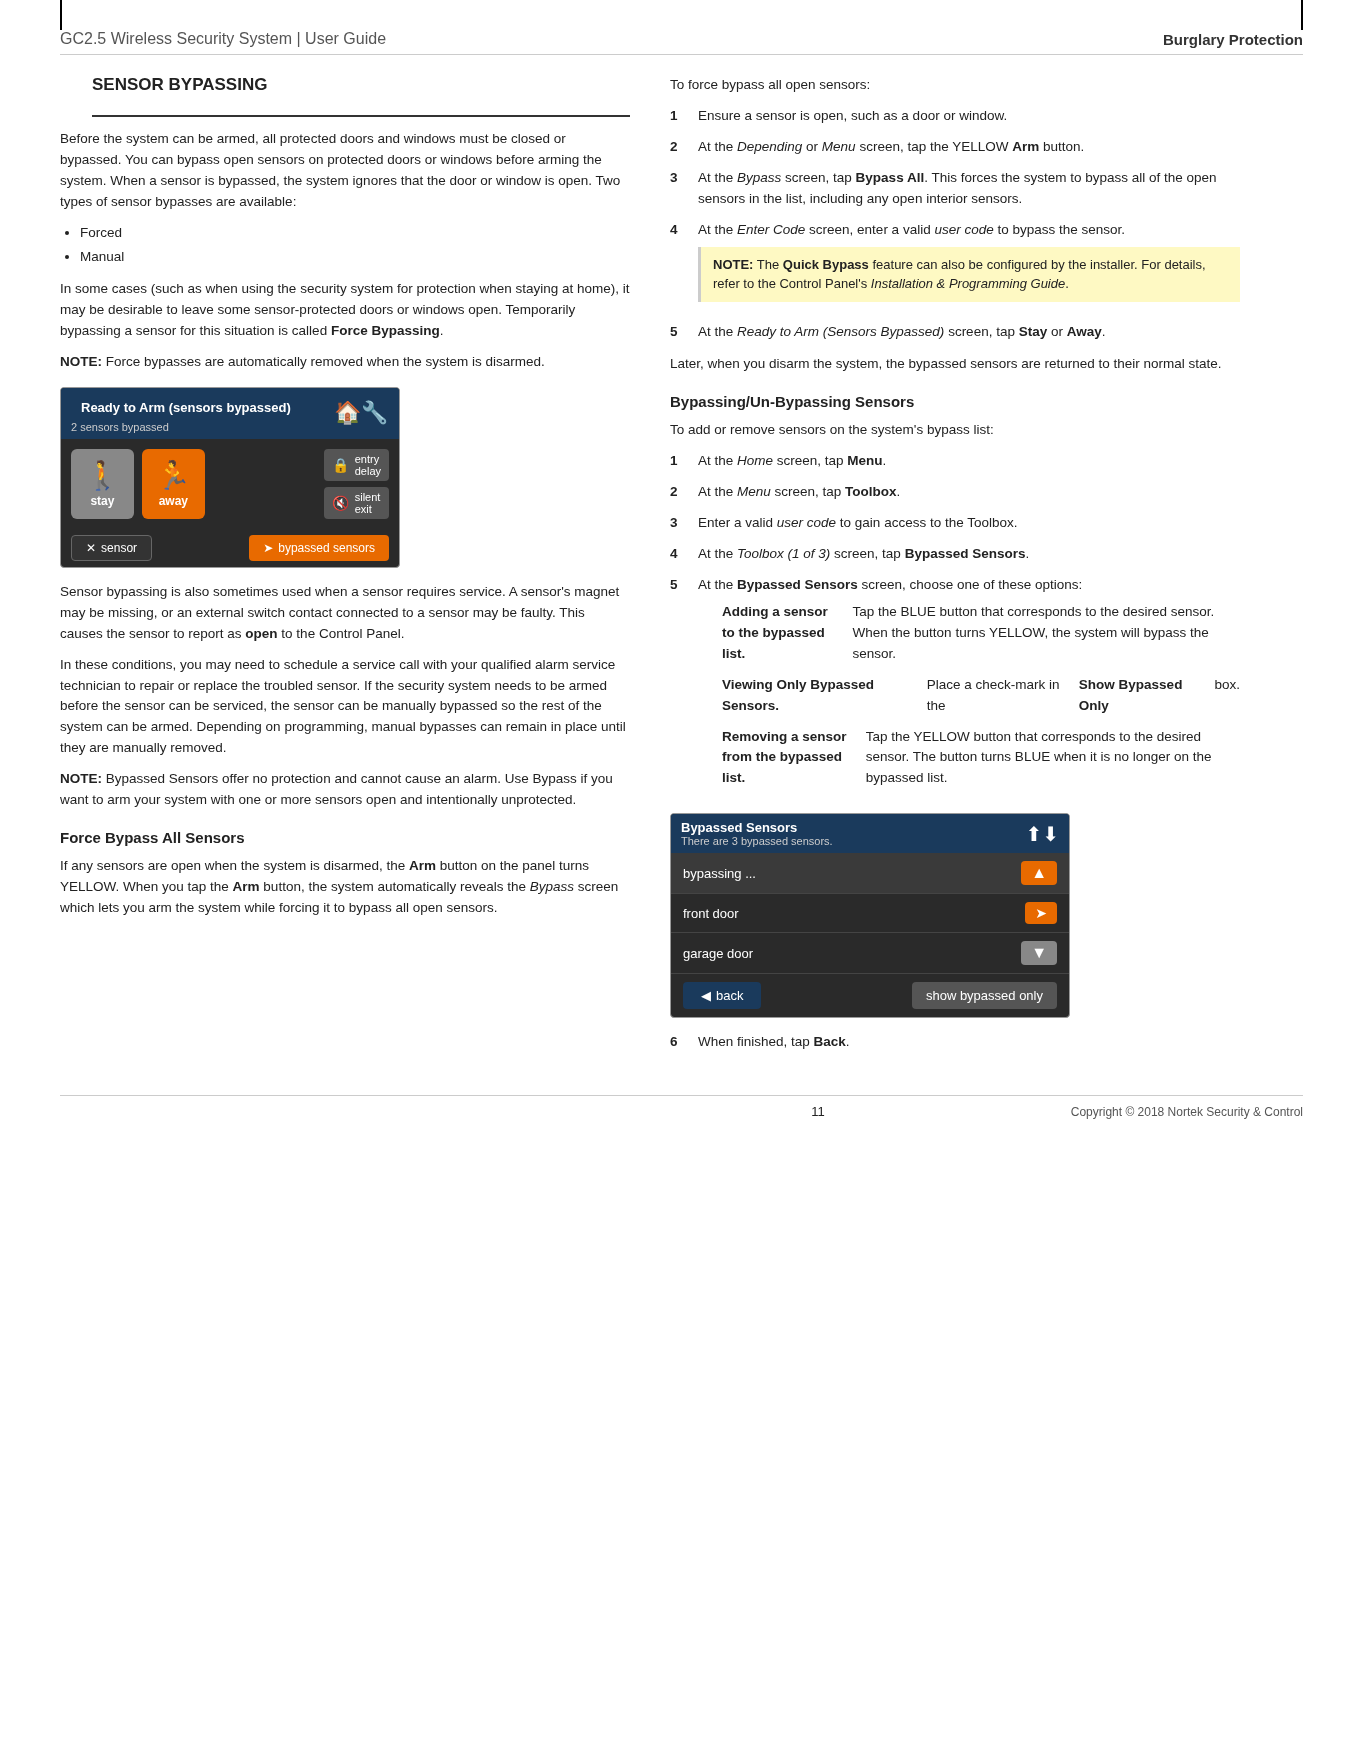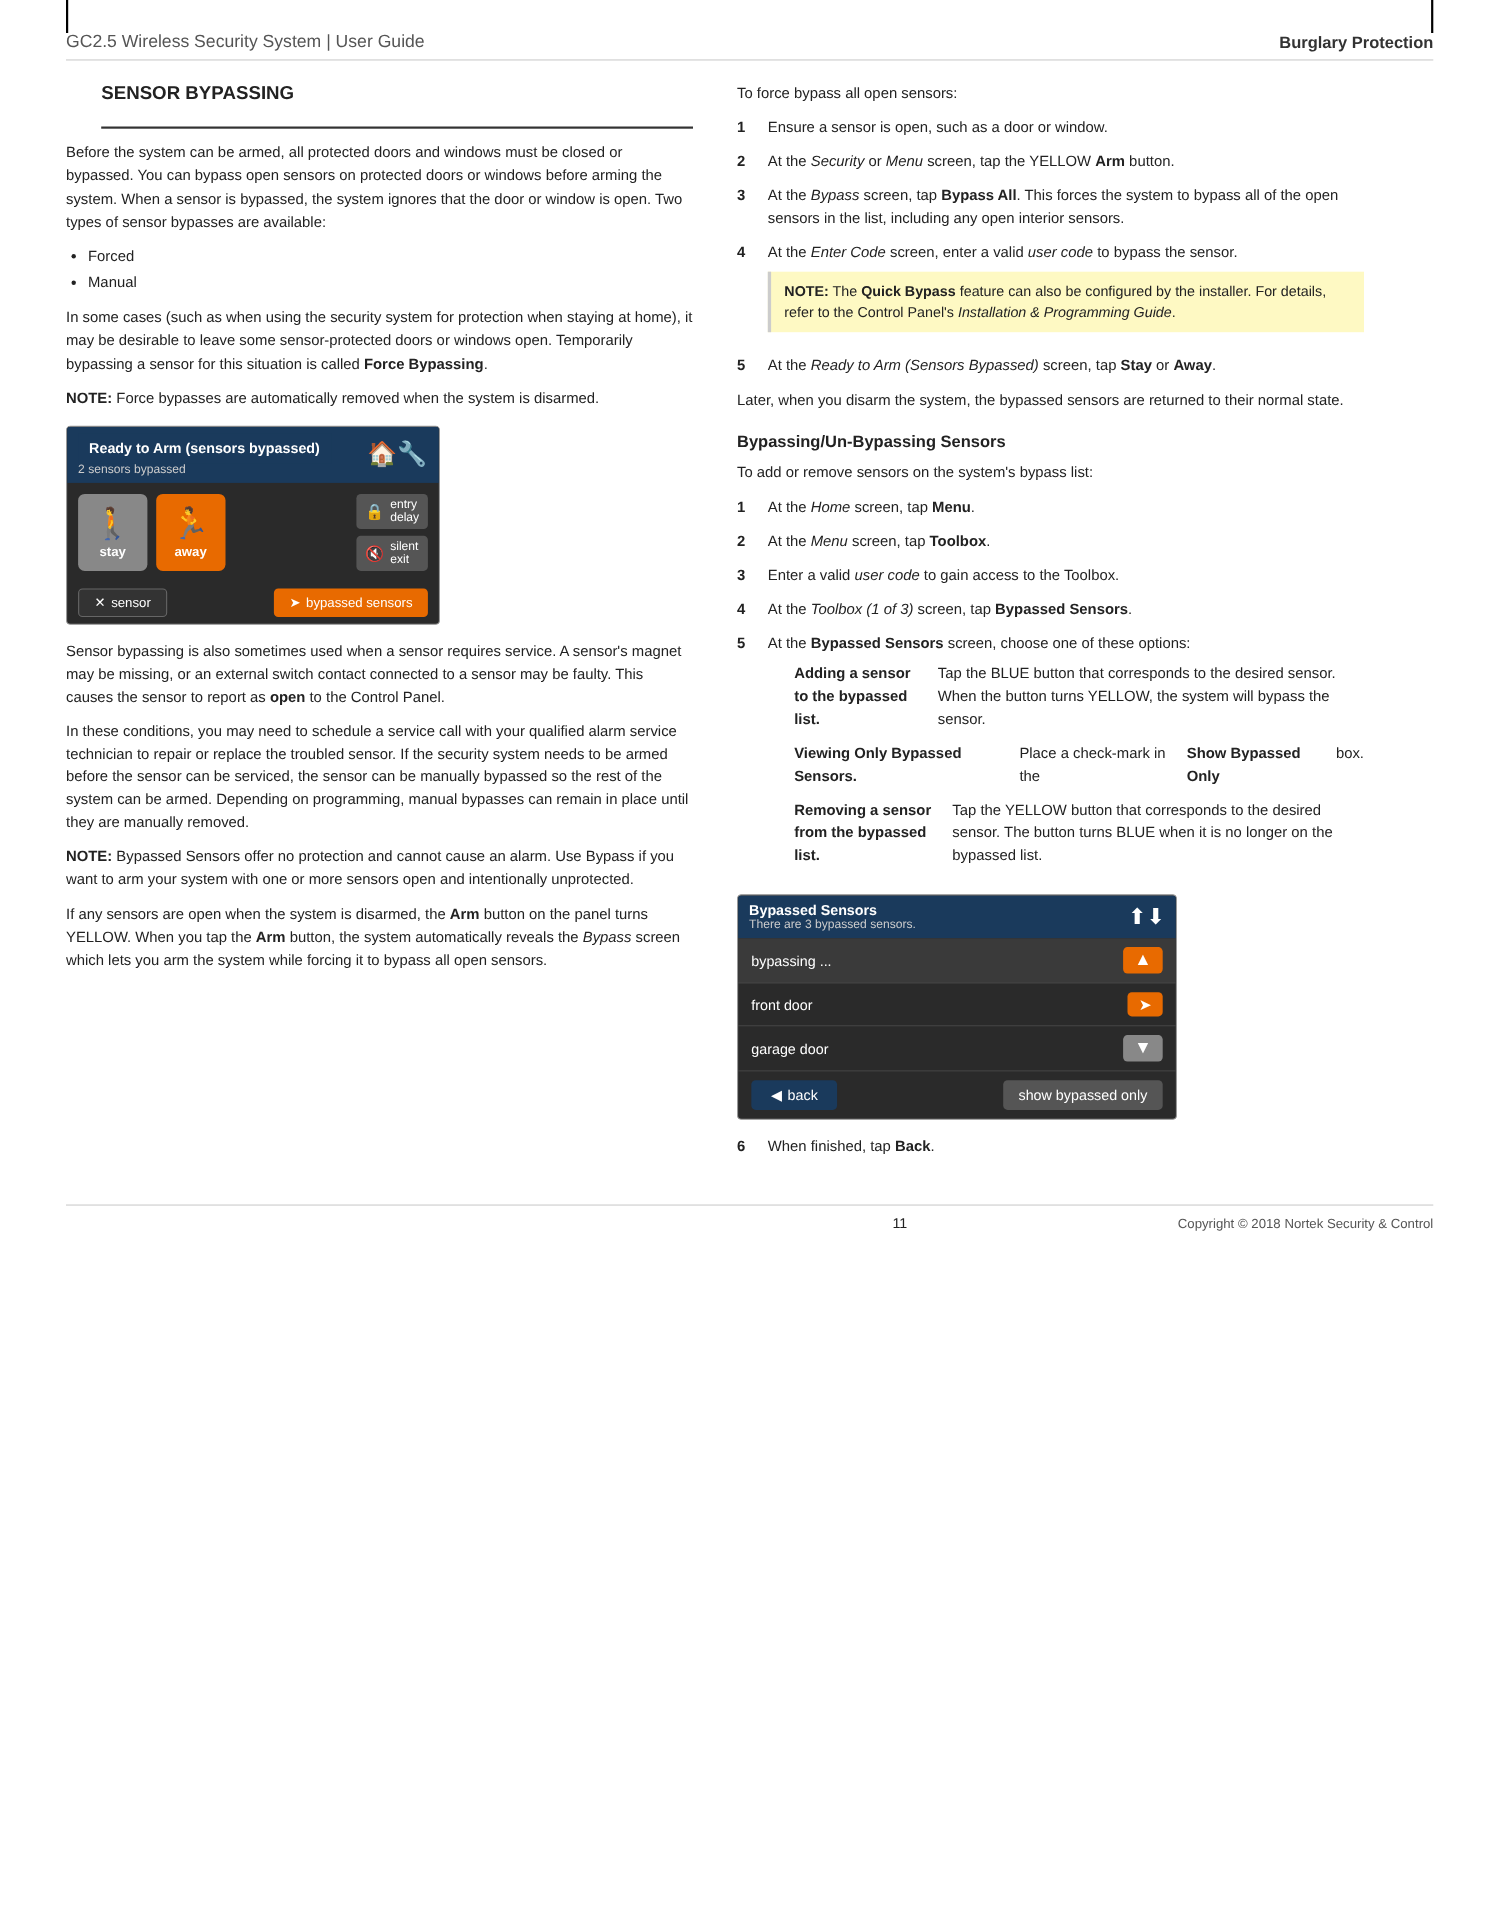--- a/index.html
+++ b/index.html
@@ -411,7 +411,7 @@
         </li>
         <li>
           <span class="step-num">2</span>
-          <span class="step-content">At the <em>Security</em> or <em>Menu</em> screen, tap the YELLOW <strong>Arm</strong> button.</span>
+          <span class="step-content">At the <em>Depending</em> or <em>Menu</em> screen, tap the YELLOW <strong>Arm</strong> button.</span>
         </li>
         <li>
           <span class="step-num">3</span>

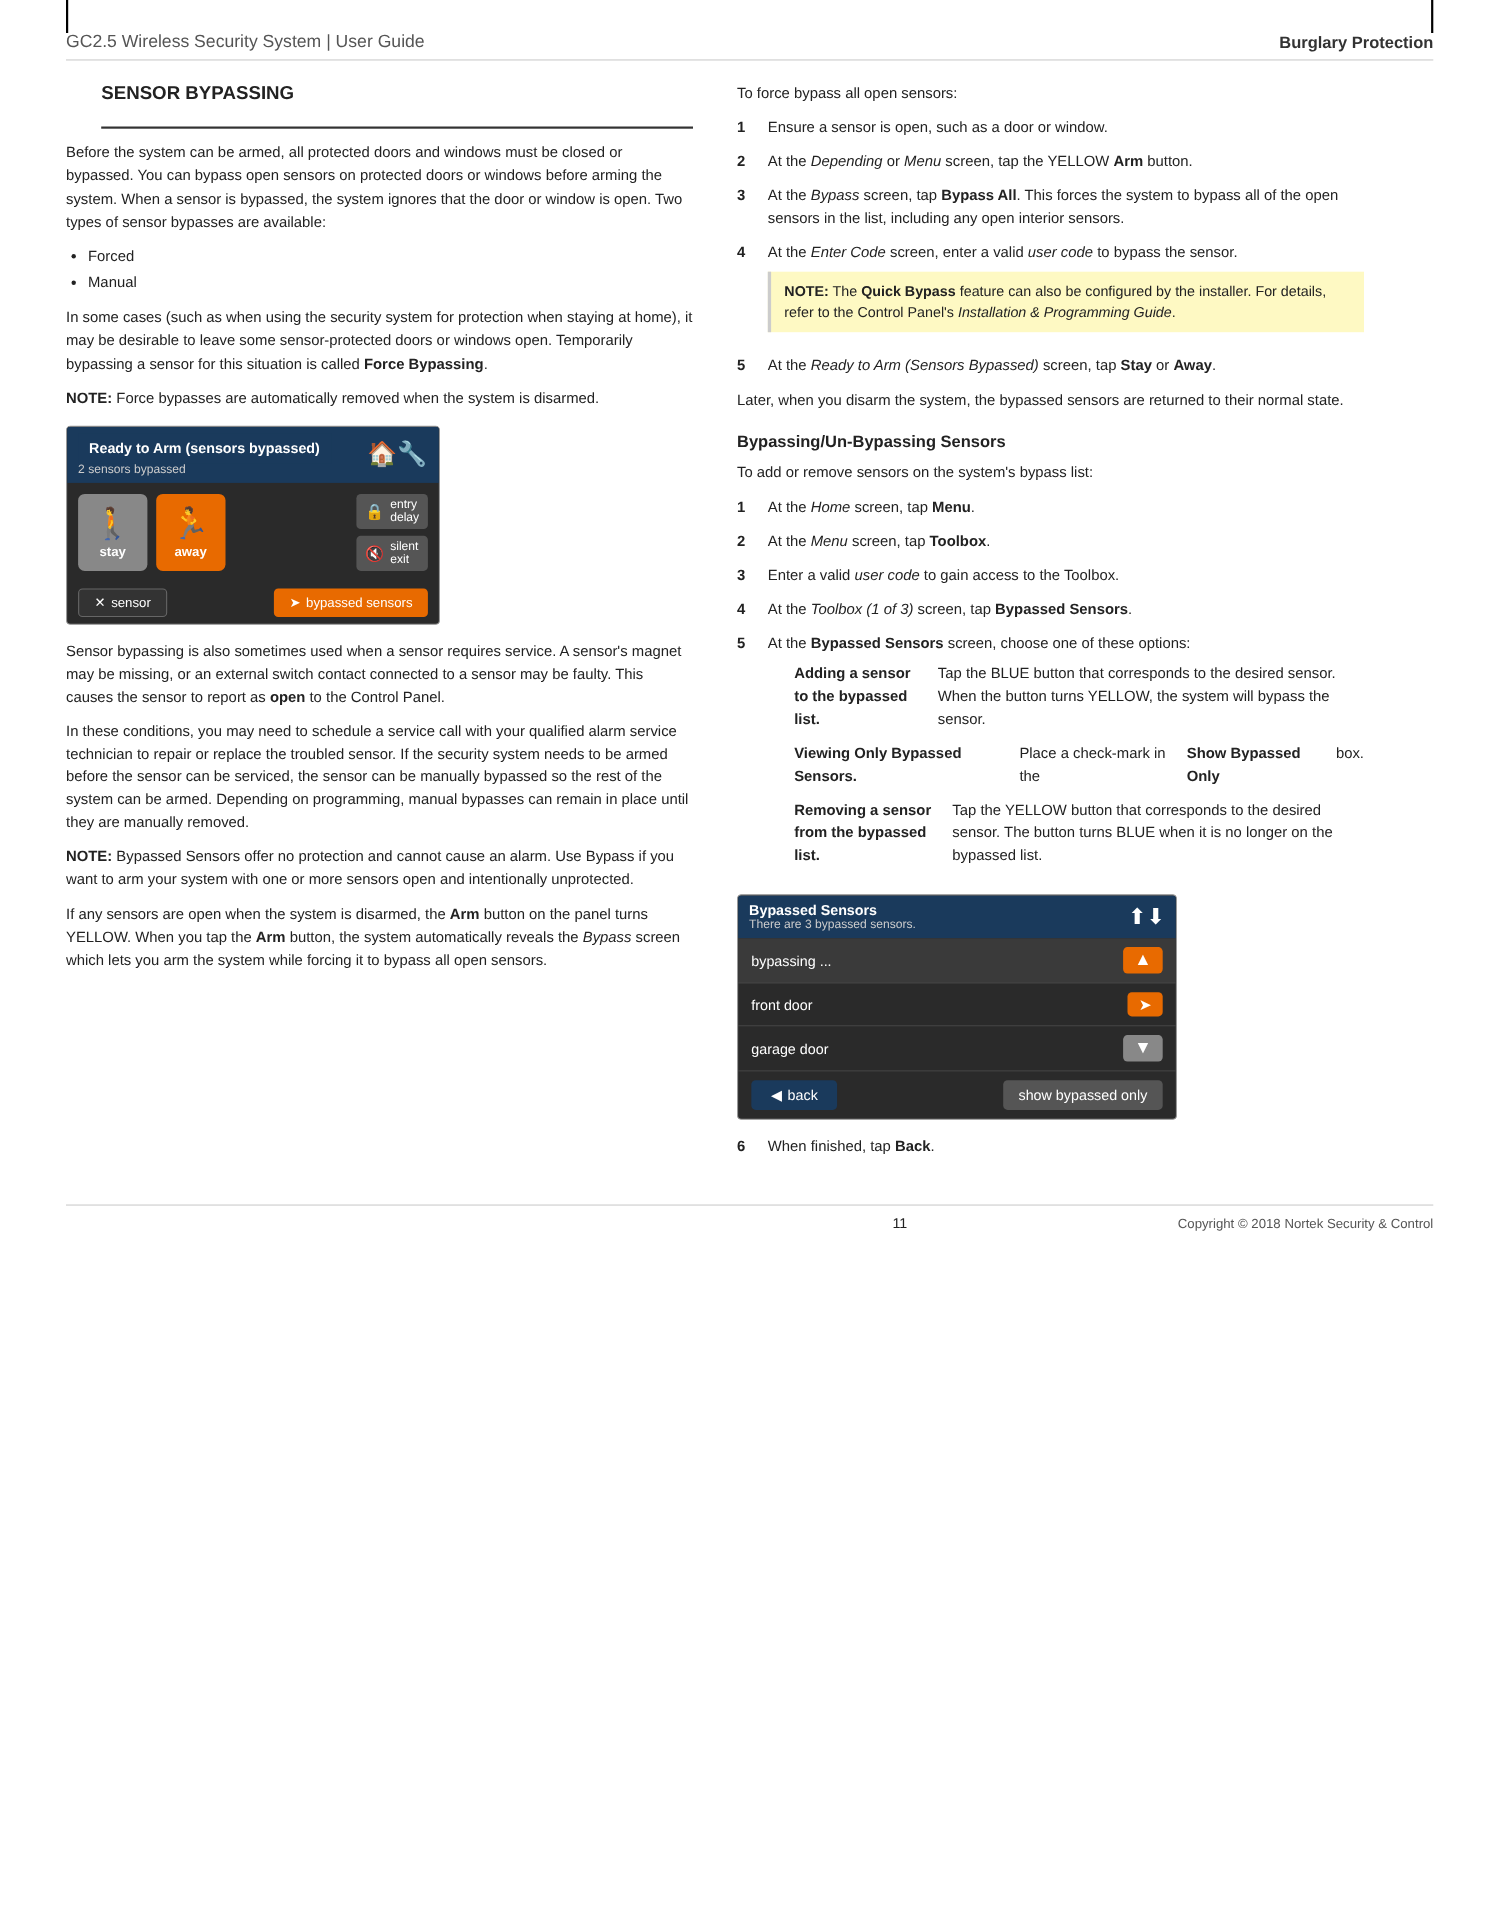--- a/index.html
+++ b/index.html
@@ -397,6 +397,7 @@
 
       <p><strong>NOTE:</strong> Bypassed Sensors offer no protection and cannot cause an alarm. Use Bypass if you want to arm your system with one or more sensors open and intentionally unprotected.</p>
 
+      <h3 class="subsection-title">Force Bypass All Sensors</h3>
 
       <p>If any sensors are open when the system is disarmed, the <strong>Arm</strong> button on the panel turns YELLOW. When you tap the <strong>Arm</strong> button, the system automatically reveals the <em>Bypass</em> screen which lets you arm the system while forcing it to bypass all open sensors.</p>
     </div>

